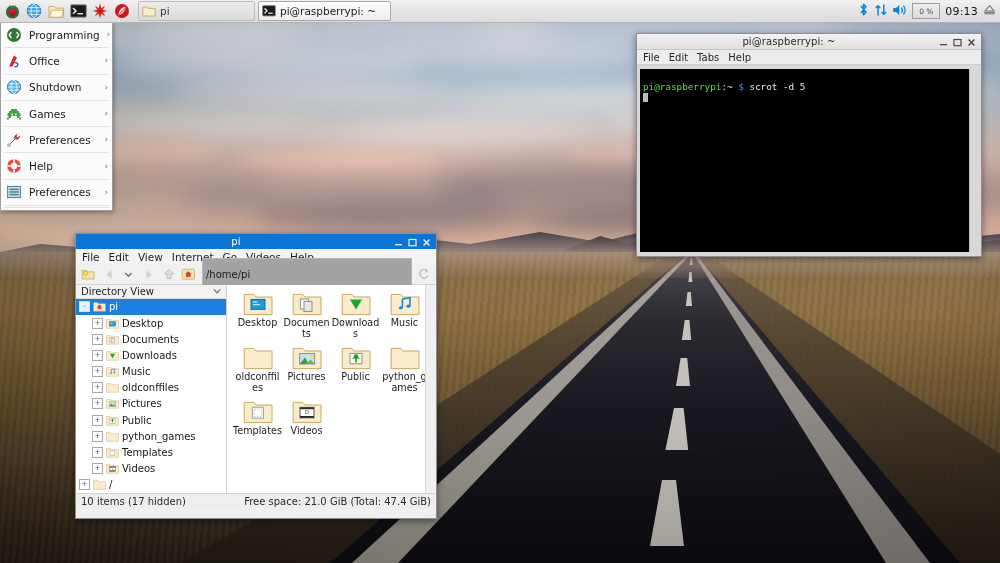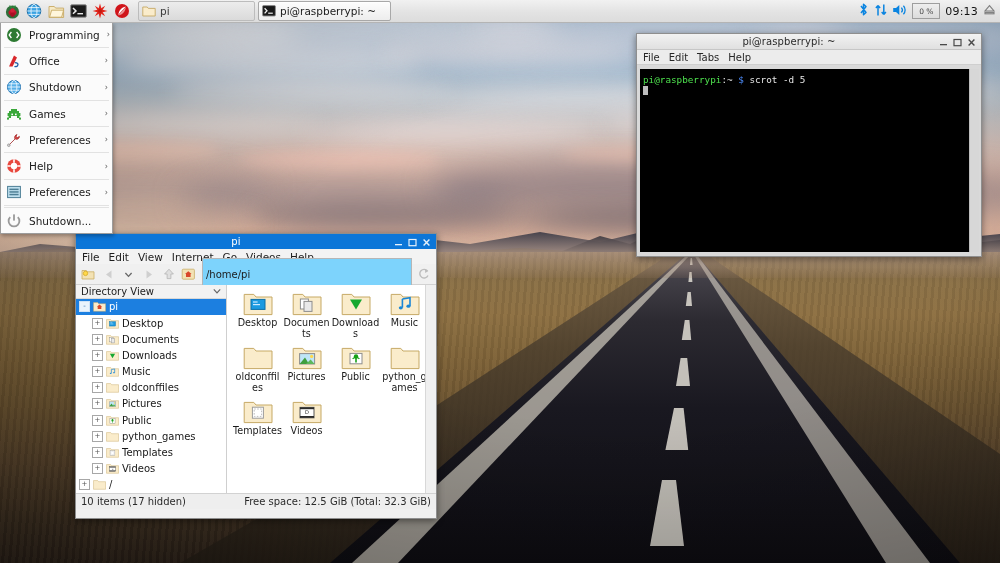--- a/index.html
+++ b/index.html
@@ -78,7 +78,7 @@
      background:#ececec;font-size:10px;color:#262626;border-bottom:1px solid #cfcfcf;}
   #term .tbody{position:absolute;left:3px;top:35px;width:334px;height:183px;background:#000;
      font-family:"DejaVu Sans Mono","Liberation Mono",monospace;font-size:9.3px;line-height:10.5px;
-     padding:6px 2px 0 3px;box-sizing:border-box;overflow:hidden;}
+     padding:13px 2px 0 3px;box-sizing:border-box;overflow:hidden;}
   #term .scroll{position:absolute;right:2px;top:35px;width:9px;height:183px;background:#d7d7d7;border-left:1px solid #bdbdbd;}
   .tg{color:#4ee24e;}
   .tw{color:#e6e6e6;}

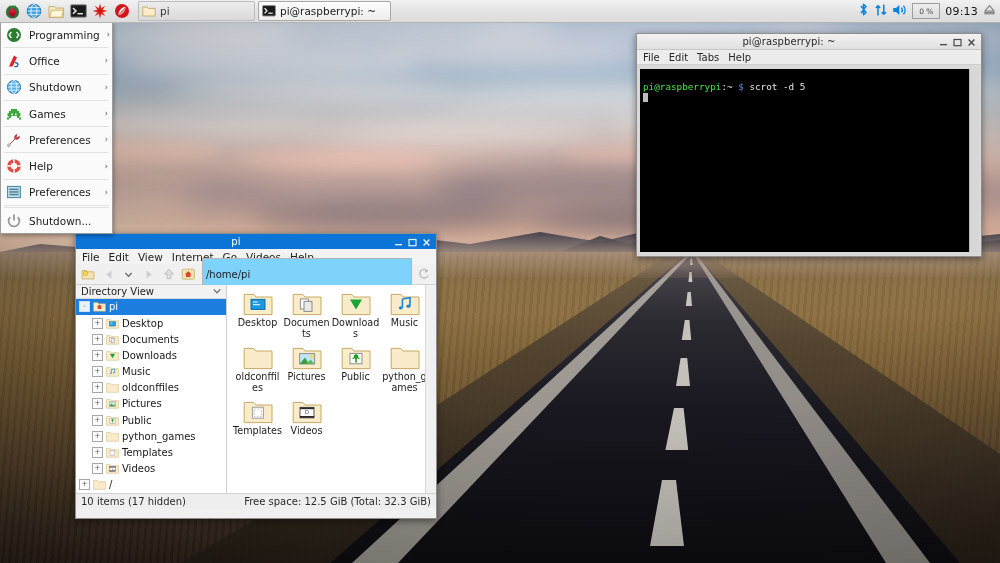--- a/index.html
+++ b/index.html
@@ -668,15 +668,6 @@
         </div>
         <div class="msep"></div>
         <div class="msep"></div>
-        <div class="mi">
-          <span class="micon">
-            <svg width="16" height="16" viewBox="0 0 16 16">
-              <path d="M4.2,4.2 A5.4,5.4 0 1 0 11.8,4.2" fill="none" stroke="#9a9a9a" stroke-width="1.8"></path>
-              <rect x="7.1" y="1.4" width="1.8" height="6.2" fill="#9a9a9a"></rect>
-            </svg>
-          </span>
-          <span class="mlabel">Shutdown...</span>
-        </div>
       </div>
   </div>
 

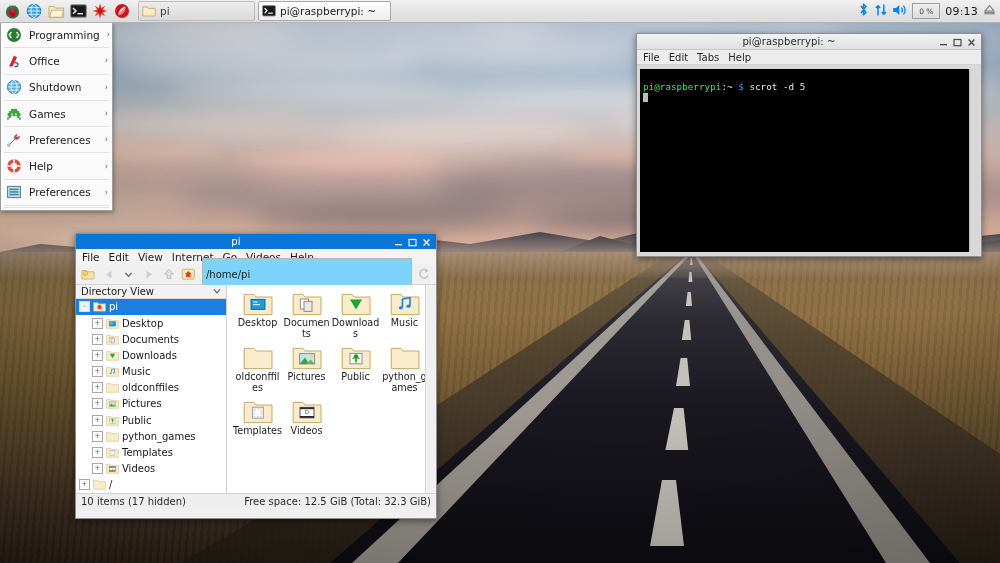--- a/index.html
+++ b/index.html
@@ -93,7 +93,7 @@
      background:#f3f3f3;font-size:10.5px;color:#1d1d1d;}
   #fm .ftool{height:20px;display:flex;align-items:center;gap:3px;padding:0 4px;background:#f0f0f0;}
   .tbtn{width:17px;height:17px;display:flex;align-items:center;justify-content:center;border-radius:2px;}
-  .pathbox{flex:1;height:15px;background:#7dd3fc;border:1px solid #b6b6b6;display:flex;align-items:center;
+  .pathbox{flex:1;height:15px;background:#a3a3a3;border:1px solid #b6b6b6;display:flex;align-items:center;
      padding:8px 3px;font-size:10px;color:#1b1b1b;margin-left:2px;}
   #fm .fsplit{display:flex;height:208px;border-top:1px solid #d2d2d2;}
   .dtree{width:150px;background:#fff;border-right:1px solid #cfcfcf;display:flex;flex-direction:column;}

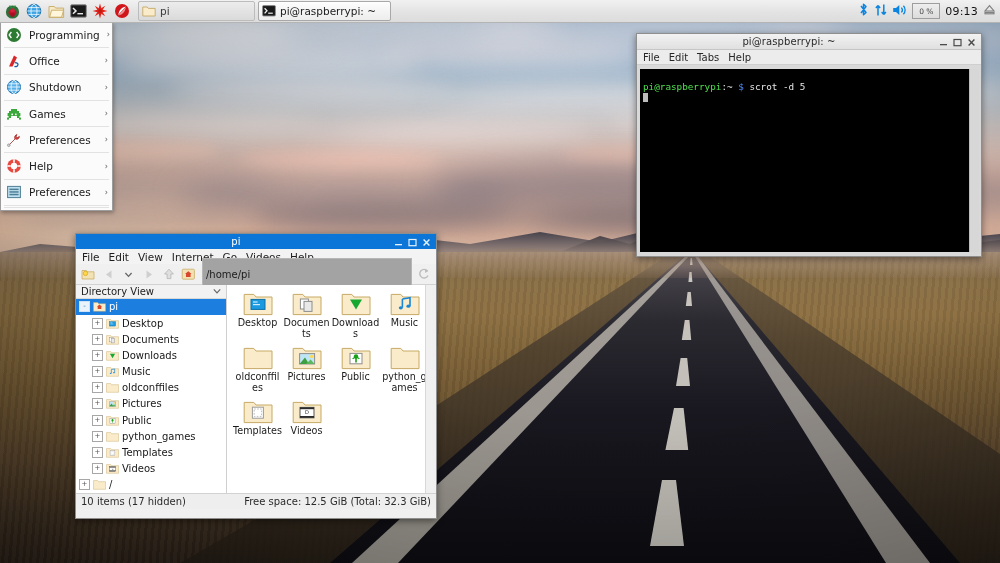--- a/index.html
+++ b/index.html
@@ -571,7 +571,7 @@
     </div>
     <div class="statusbar">
       <span>10 items (17 hidden)</span>
-      <span>Free space: 12.5 GiB (Total: 32.3 GiB)</span>
+      <span>Free space: 21.0 GiB (Total: 47.4 GiB)</span>
     </div>
   </div>
 

